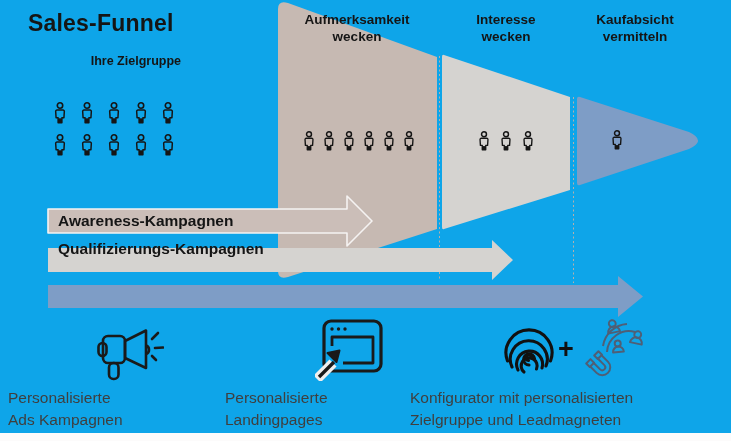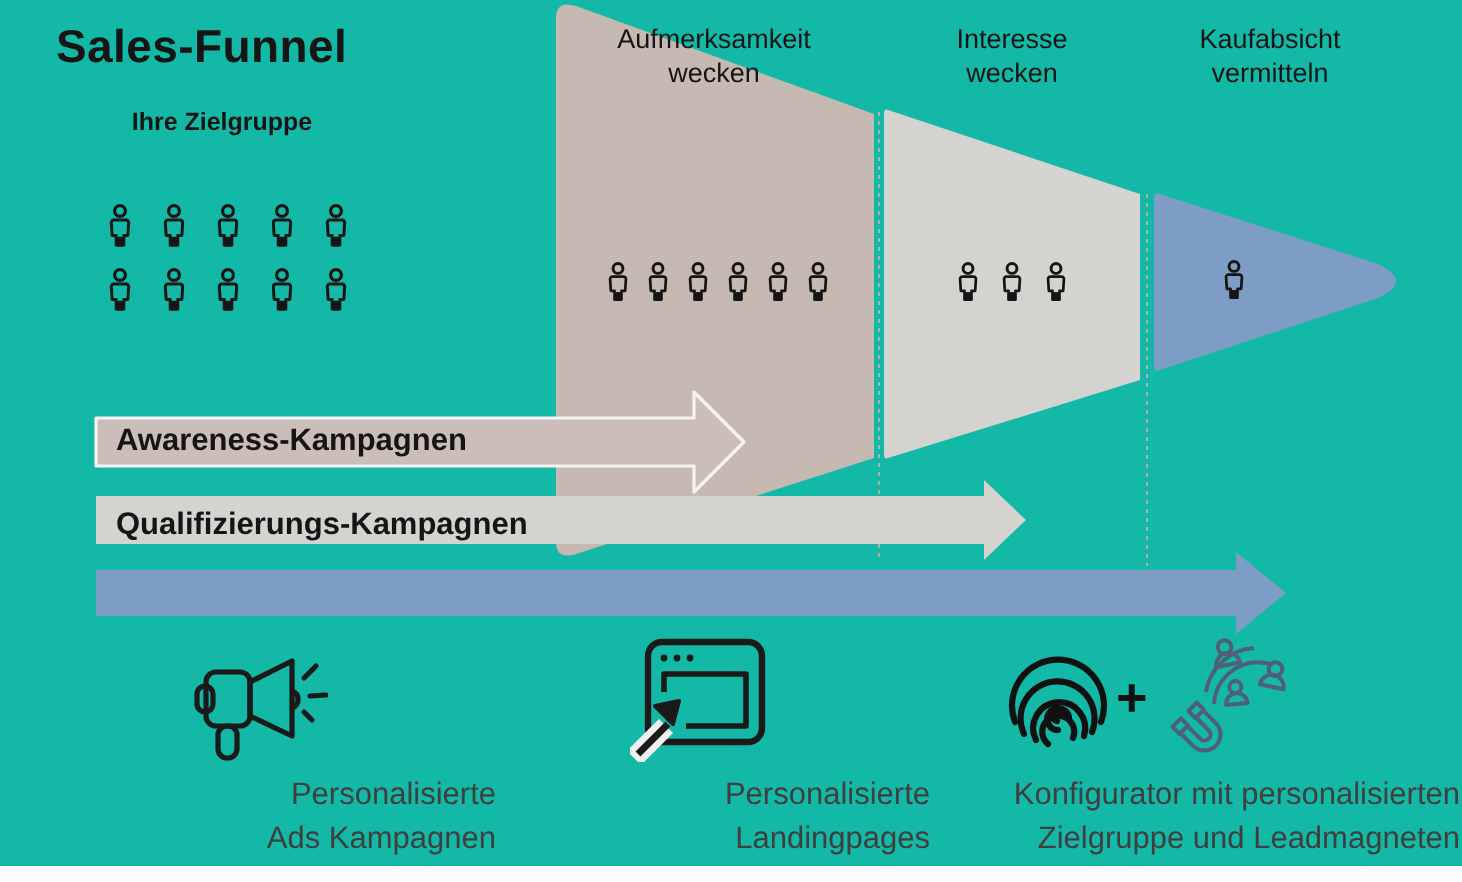--- a/index.html
+++ b/index.html
@@ -5,7 +5,7 @@
   html,body{margin:0;padding:0;}
   .canvas{
     position:relative;width:731px;height:441px;overflow:hidden;
-    background:#14b8a6;
+    background:#0ea5e9;
     font-family:"Liberation Sans",sans-serif;
     color:#151515;
   }

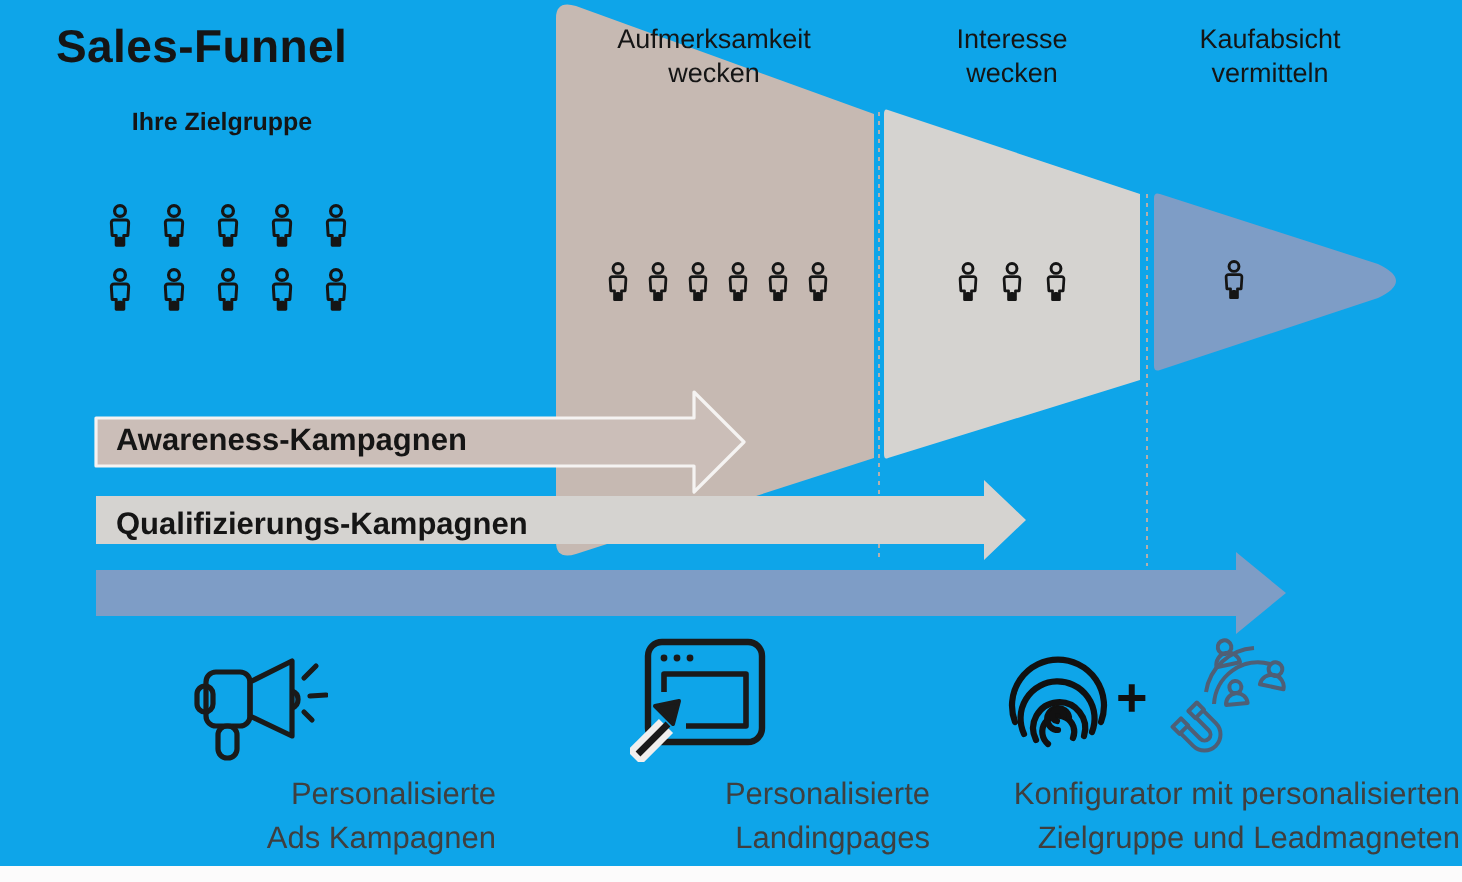--- a/index.html
+++ b/index.html
@@ -13,7 +13,7 @@
   .t{position:absolute;white-space:pre-line;}
   .title{left:28px;top:10px;font-size:23px;font-weight:bold;letter-spacing:.2px;}
   .subtitle{left:41px;top:54px;width:140px;text-align:center;font-size:12.5px;font-weight:bold;}
-  .stage-label{top:11px;width:170px;text-align:center;font-size:13.5px;font-weight:normal;line-height:17px;}
+  .stage-label{top:11px;width:170px;text-align:center;font-size:13.5px;font-weight:bold;line-height:17px;}
   .stage-1{left:272px;} .stage-2{left:421px;text-align:center;} .stage-3{left:550px;}
   .arrow-label{left:58px;font-size:15.5px;font-weight:bold;line-height:18px;}
   .arrow-1{top:212px;} .arrow-2{top:254px;} .arrow-3{top:288px;}

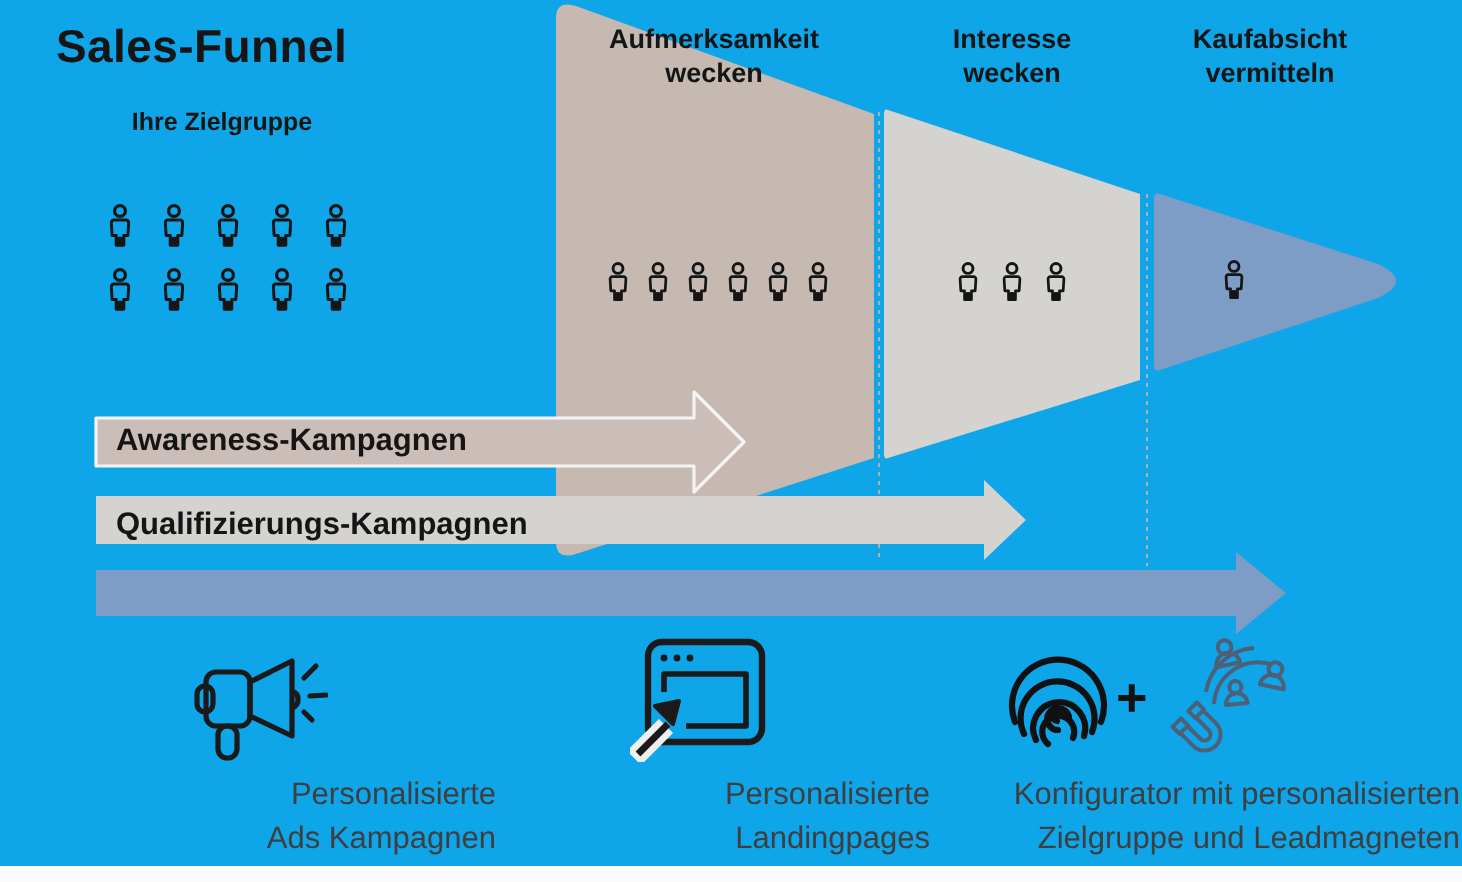--- a/index.html
+++ b/index.html
@@ -12,7 +12,7 @@
   .abs{position:absolute;}
   .t{position:absolute;white-space:pre-line;}
   .title{left:28px;top:10px;font-size:23px;font-weight:bold;letter-spacing:.2px;}
-  .subtitle{left:41px;top:54px;width:140px;text-align:center;font-size:12.5px;font-weight:bold;}
+  .subtitle{left:41px;top:54px;width:140px;text-align:right;font-size:12.5px;font-weight:bold;}
   .stage-label{top:11px;width:170px;text-align:center;font-size:13.5px;font-weight:bold;line-height:17px;}
   .stage-1{left:272px;} .stage-2{left:421px;text-align:center;} .stage-3{left:550px;}
   .arrow-label{left:58px;font-size:15.5px;font-weight:bold;line-height:18px;}

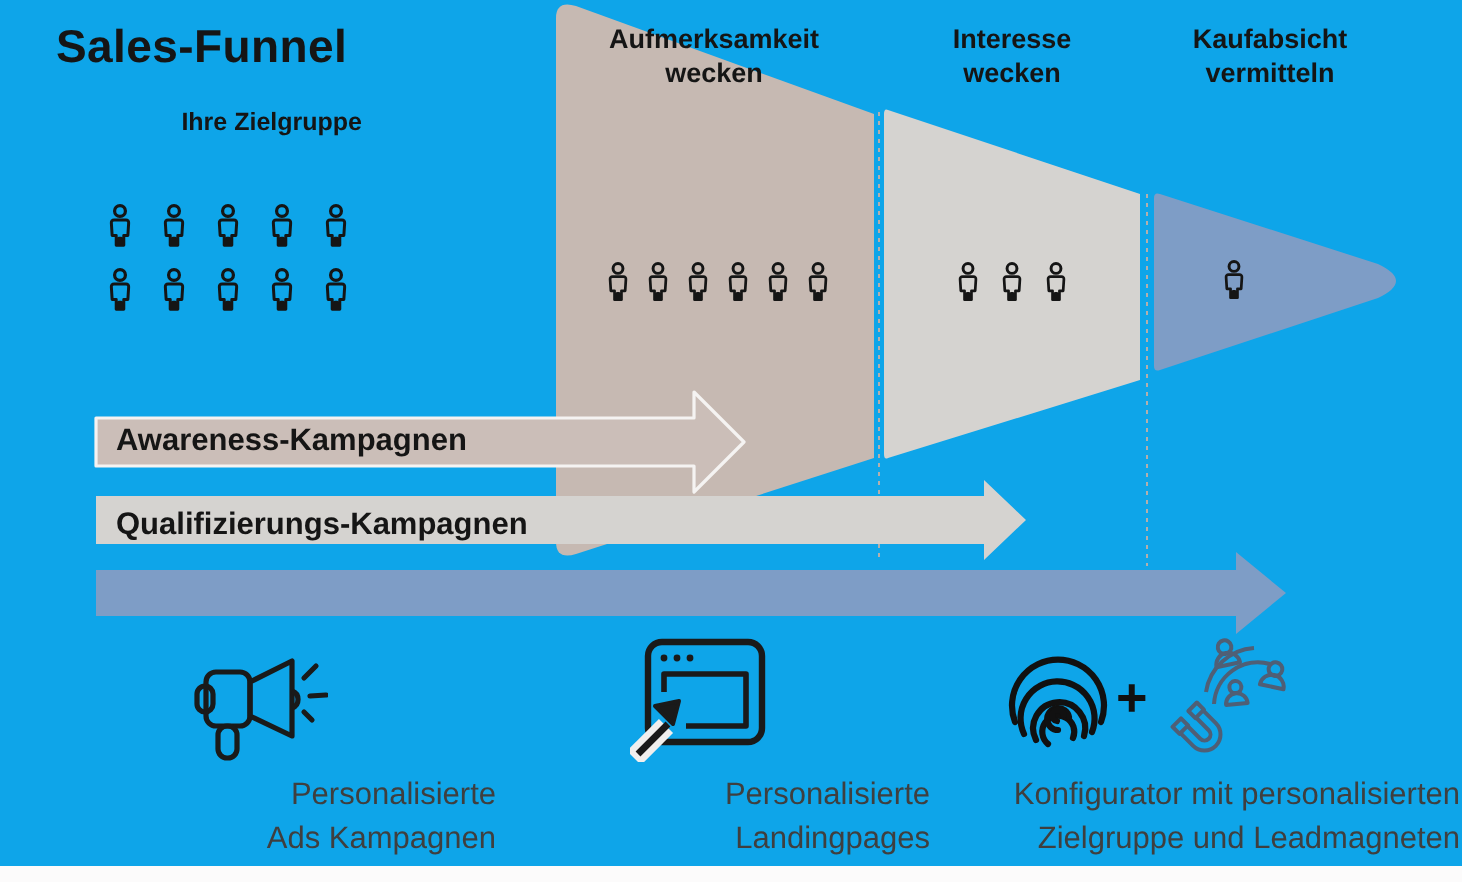--- a/index.html
+++ b/index.html
@@ -16,7 +16,7 @@
   .stage-label{top:11px;width:170px;text-align:center;font-size:13.5px;font-weight:bold;line-height:17px;}
   .stage-1{left:272px;} .stage-2{left:421px;text-align:center;} .stage-3{left:550px;}
   .arrow-label{left:58px;font-size:15.5px;font-weight:bold;line-height:18px;}
-  .arrow-1{top:212px;} .arrow-2{top:254px;} .arrow-3{top:288px;}
+  .arrow-1{top:212px;} .arrow-2{top:240px;} .arrow-3{top:288px;}
   .tactic-label{top:387px;text-align:right;font-size:15.5px;line-height:22px;color:#3f3f3f;font-weight:normal;}
   .tactic-1{left:8px;width:240px;} .tactic-2{left:225px;width:240px;} .tactic-3{left:410px;width:320px;}
   .plus{left:558px;top:334px;font-size:27px;font-weight:bold;color:#111;}

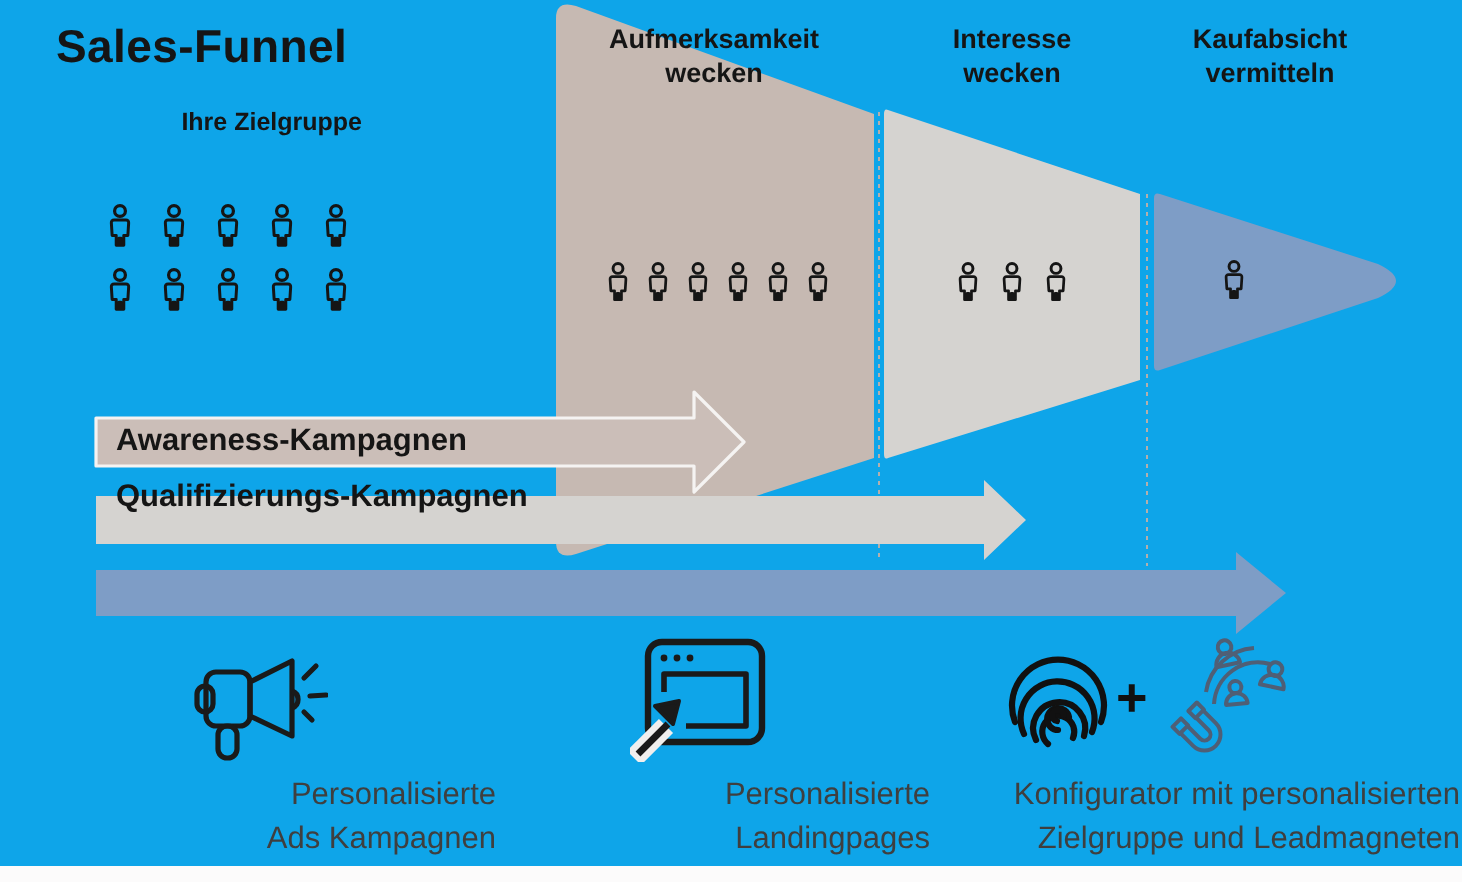--- a/index.html
+++ b/index.html
@@ -17,7 +17,7 @@
   .stage-1{left:272px;} .stage-2{left:421px;text-align:center;} .stage-3{left:550px;}
   .arrow-label{left:58px;font-size:15.5px;font-weight:bold;line-height:18px;}
   .arrow-1{top:212px;} .arrow-2{top:240px;} .arrow-3{top:288px;}
-  .tactic-label{top:387px;text-align:right;font-size:15.5px;line-height:22px;color:#3f3f3f;font-weight:normal;}
+  .tactic-label{top:387px;text-align:left;font-size:15.5px;line-height:22px;color:#3f3f3f;font-weight:normal;}
   .tactic-1{left:8px;width:240px;} .tactic-2{left:225px;width:240px;} .tactic-3{left:410px;width:320px;}
   .plus{left:558px;top:334px;font-size:27px;font-weight:bold;color:#111;}
   .bottom-strip{left:0;top:433px;width:731px;height:8px;background:#fcfbfb;}

